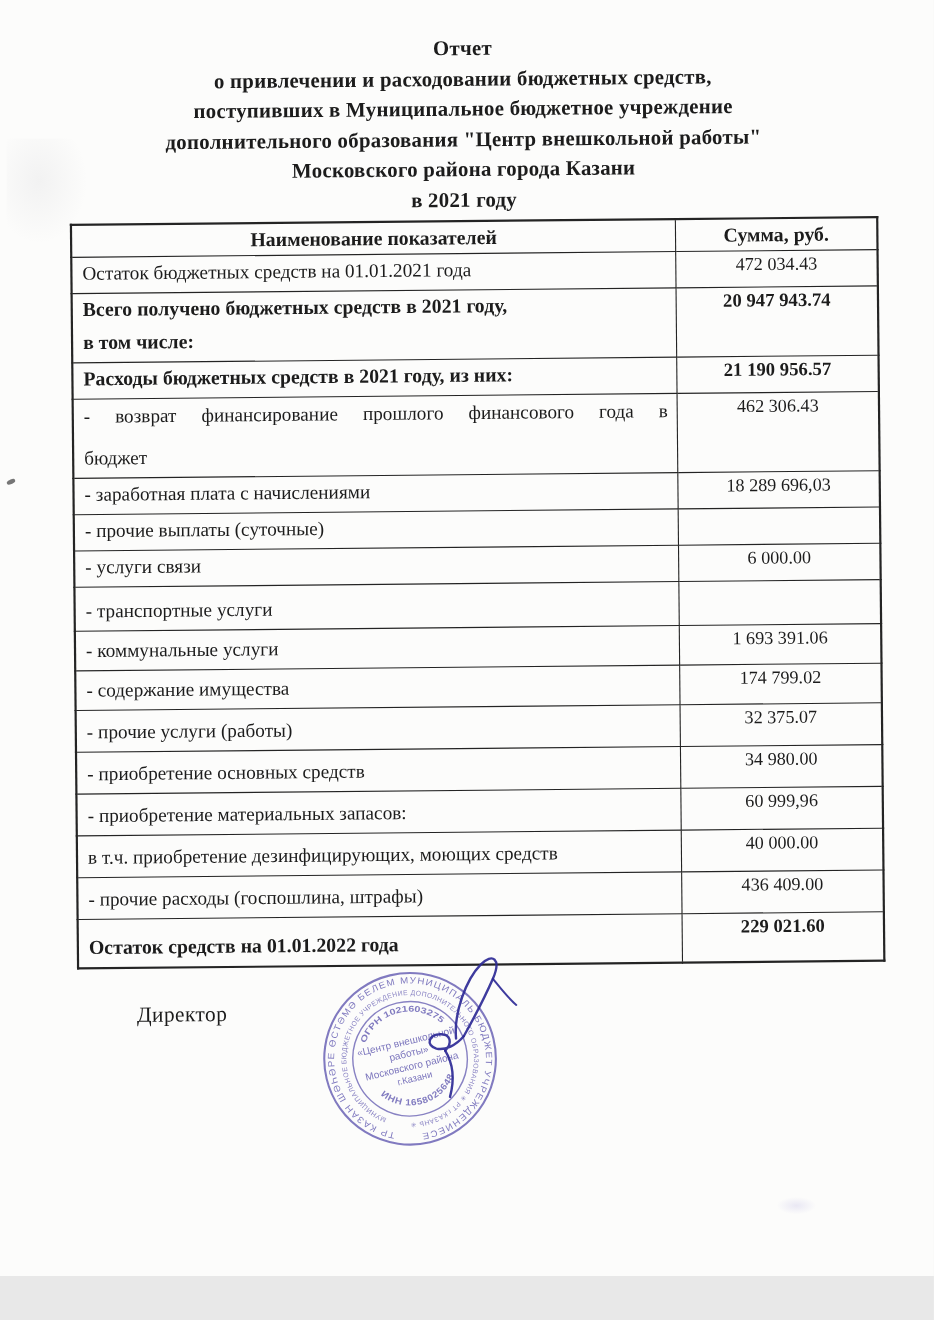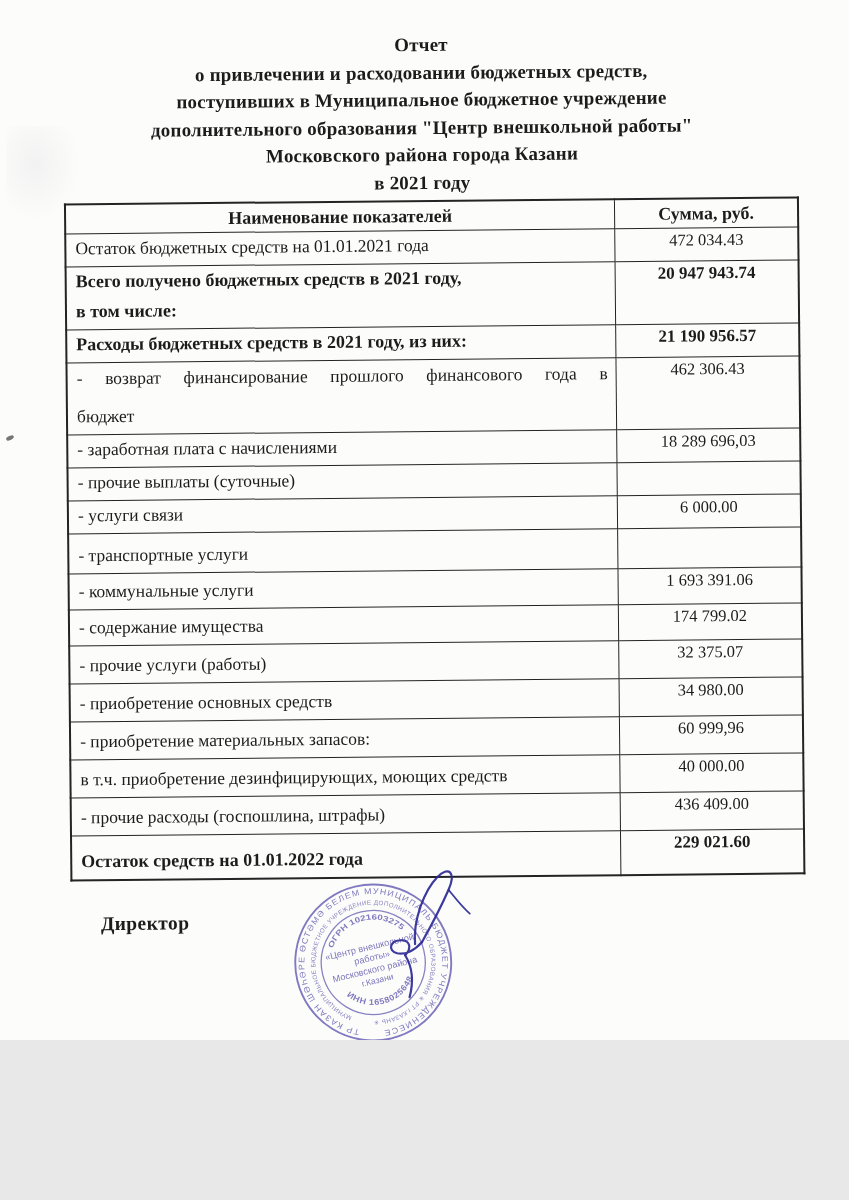--- a/index.html
+++ b/index.html
@@ -5,7 +5,7 @@
   html,body{margin:0;padding:0;background:#e8e8e8;}
   .page{
     position:relative;
-    width:849px;height:1040px;
+    width:849px;height:1160px;
     background:#fcfcfb;
     overflow:hidden;
     font-family:"Liberation Serif", serif;

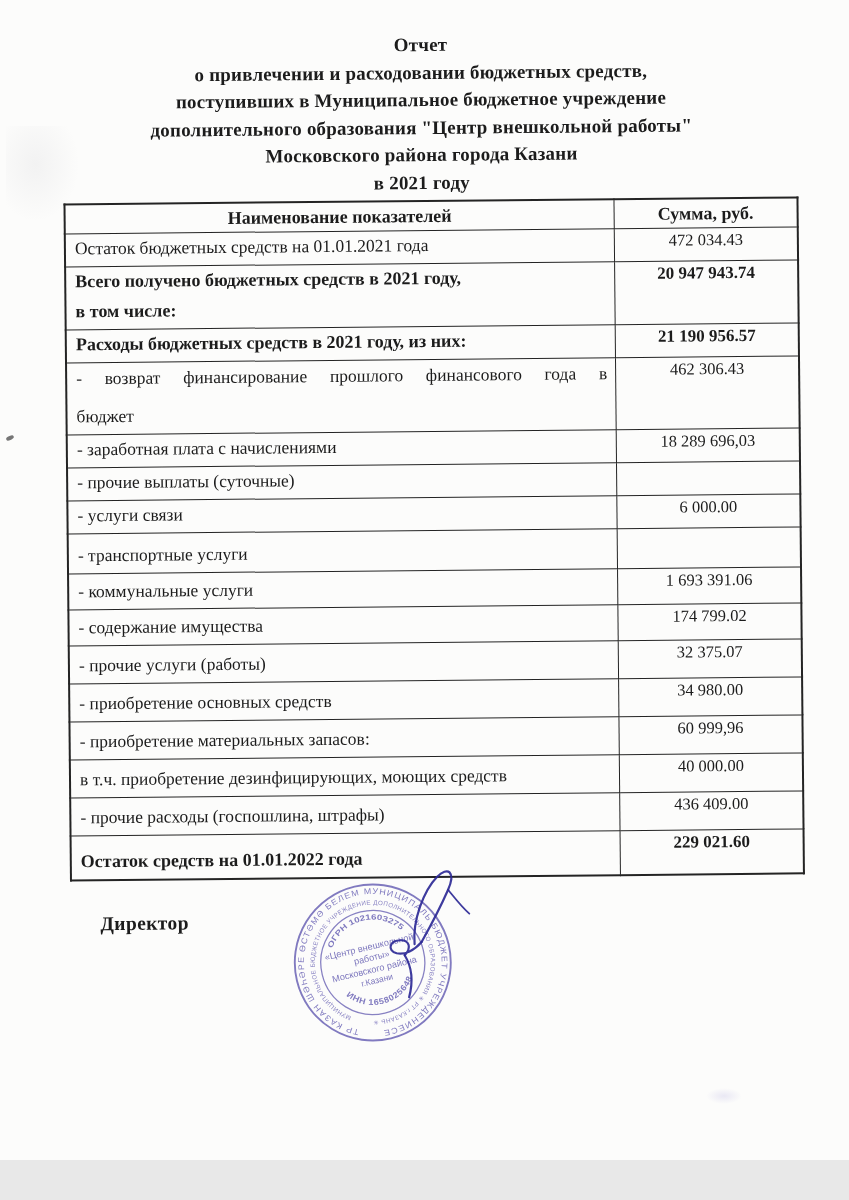--- a/index.html
+++ b/index.html
@@ -65,8 +65,8 @@
   tr.justify-row .line2{margin-top:14px;}
   tr.spread2 .line2{margin-top:6px;}
   .director{
-    position:absolute;left:96px;top:910px;
-    font-size:19.5px;font-weight:bold;letter-spacing:.4px;text-align:center;
+    position:absolute;left:120px;top:910px;
+    font-size:19.5px;font-weight:normal;letter-spacing:.4px;text-align:center;
   }
   .stamp{position:absolute;left:278px;top:872px;width:180px;height:180px;opacity:.88;}
   .stamp text{font-family:"Liberation Sans", sans-serif;}

